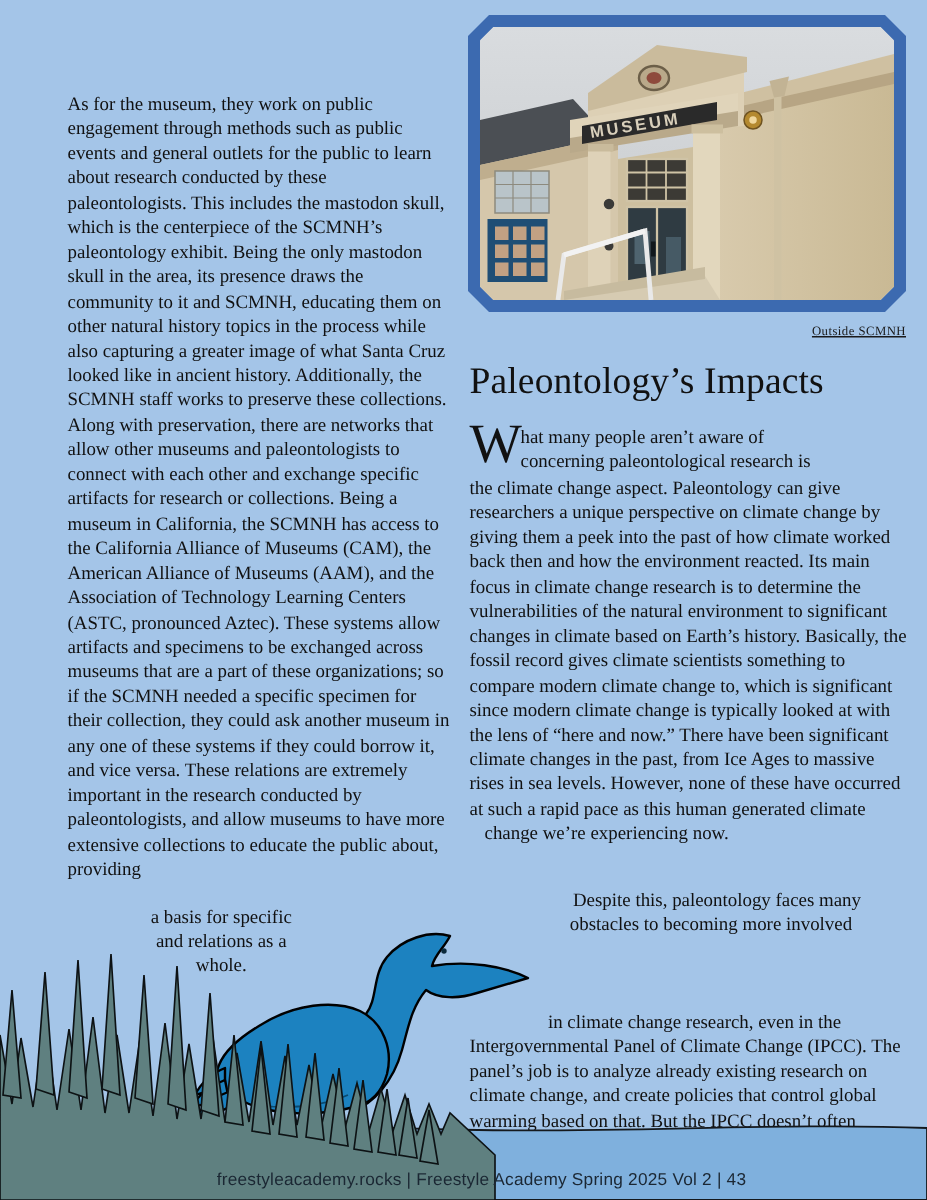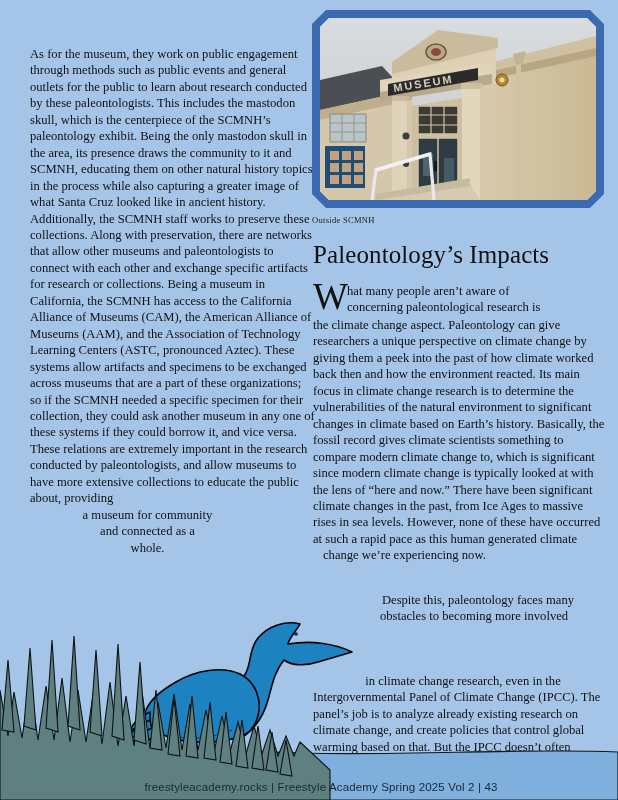--- a/index.html
+++ b/index.html
@@ -63,7 +63,7 @@
     line-height: 16.45px;
     text-align: left;
   }
-  .col-left p { margin: 0; }
+  .col-left p { margin: 15px; }
   .col-left .centered-tail {
     text-align: center;
     width: 235px;

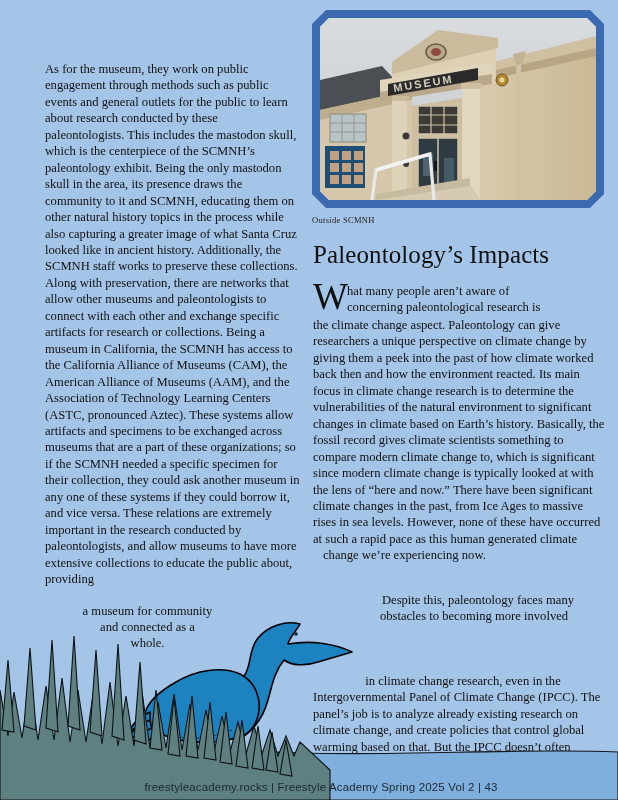--- a/index.html
+++ b/index.html
@@ -46,11 +46,12 @@
     left: 312px;
     top: 215px;
     width: 292px;
-    text-align: left;
+    text-align: right;
     font-family: "Liberation Serif", "DejaVu Serif", serif;
     font-size: 8.5px;
     letter-spacing: 0.3px;
     color: #1a1a1a;
+    text-decoration: underline;
   }
 
   

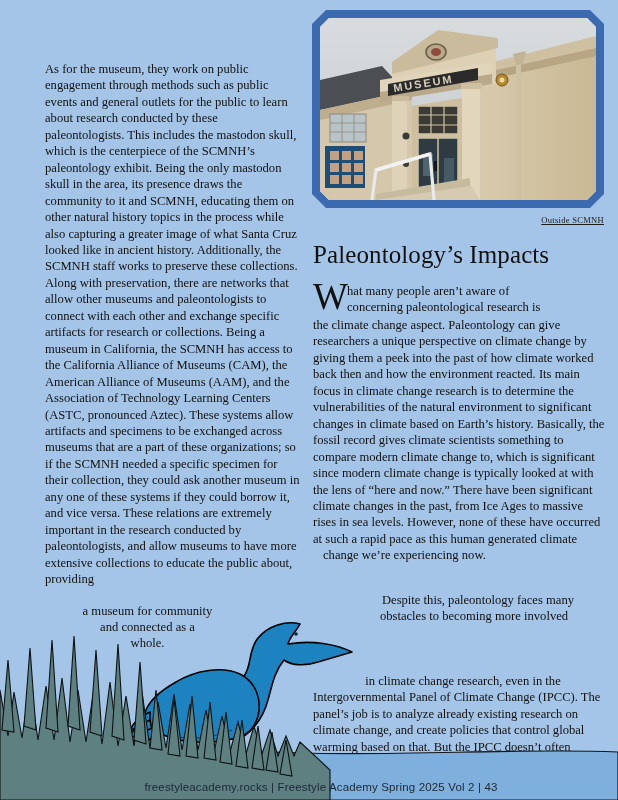--- a/index.html
+++ b/index.html
@@ -256,7 +256,7 @@
   <div class="col-left">
     <p>As for the museum, they work on public engagement through methods such as public events and general outlets for the public to learn about research conducted by these paleontologists. This includes the mastodon skull, which is the centerpiece of the SCMNH’s paleontology exhibit. Being the only mastodon skull in the area, its presence draws the community to it and SCMNH, educating them on other natural history topics in the process while also capturing a greater image of what Santa Cruz looked like in ancient history. Additionally, the SCMNH staff works to preserve these collections. Along with preservation, there are networks that allow other museums and paleontologists to connect with each other and exchange specific artifacts for research or collections. Being a museum in California, the SCMNH has access to the California Alliance of Museums (CAM), the American Alliance of Museums (AAM), and the Association of Technology Learning Centers (ASTC, pronounced Aztec). These systems allow artifacts and specimens to be exchanged across museums that are a part of these organizations; so if the SCMNH needed a specific specimen for their collection, they could ask another museum in any one of these systems if they could borrow it, and vice versa. These relations are extremely important in the research conducted by paleontologists, and allow museums to have more extensive collections to educate the public about, providing</p>
     <div class="centered-tail">
-      <div>a museum for community</div>
+      <div>a basis for specific</div>
       <div>and connected as a</div>
       <div>whole.</div>
     </div>

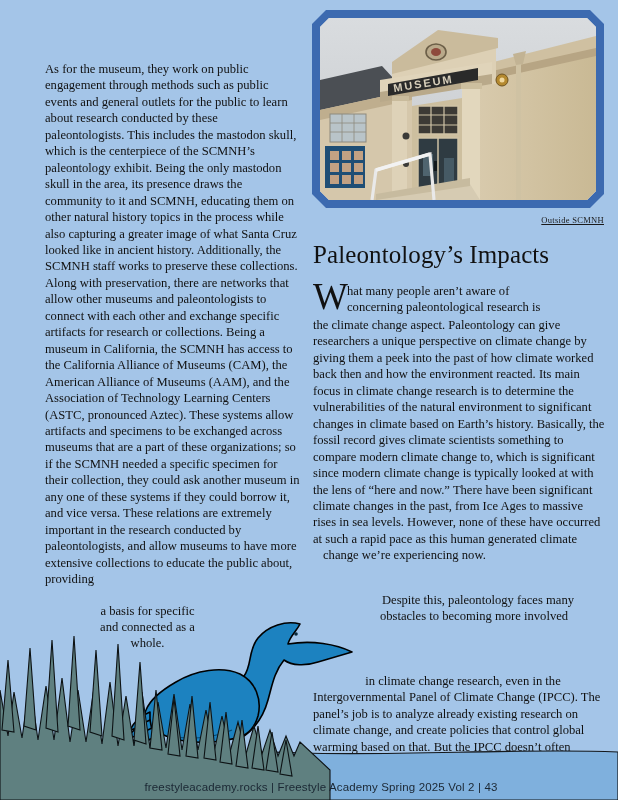--- a/index.html
+++ b/index.html
@@ -257,7 +257,7 @@
     <p>As for the museum, they work on public engagement through methods such as public events and general outlets for the public to learn about research conducted by these paleontologists. This includes the mastodon skull, which is the centerpiece of the SCMNH’s paleontology exhibit. Being the only mastodon skull in the area, its presence draws the community to it and SCMNH, educating them on other natural history topics in the process while also capturing a greater image of what Santa Cruz looked like in ancient history. Additionally, the SCMNH staff works to preserve these collections. Along with preservation, there are networks that allow other museums and paleontologists to connect with each other and exchange specific artifacts for research or collections. Being a museum in California, the SCMNH has access to the California Alliance of Museums (CAM), the American Alliance of Museums (AAM), and the Association of Technology Learning Centers (ASTC, pronounced Aztec). These systems allow artifacts and specimens to be exchanged across museums that are a part of these organizations; so if the SCMNH needed a specific specimen for their collection, they could ask another museum in any one of these systems if they could borrow it, and vice versa. These relations are extremely important in the research conducted by paleontologists, and allow museums to have more extensive collections to educate the public about, providing</p>
     <div class="centered-tail">
       <div>a basis for specific</div>
-      <div>and connected as a</div>
+      <div>and relations as a</div>
       <div>whole.</div>
     </div>
   </div>

